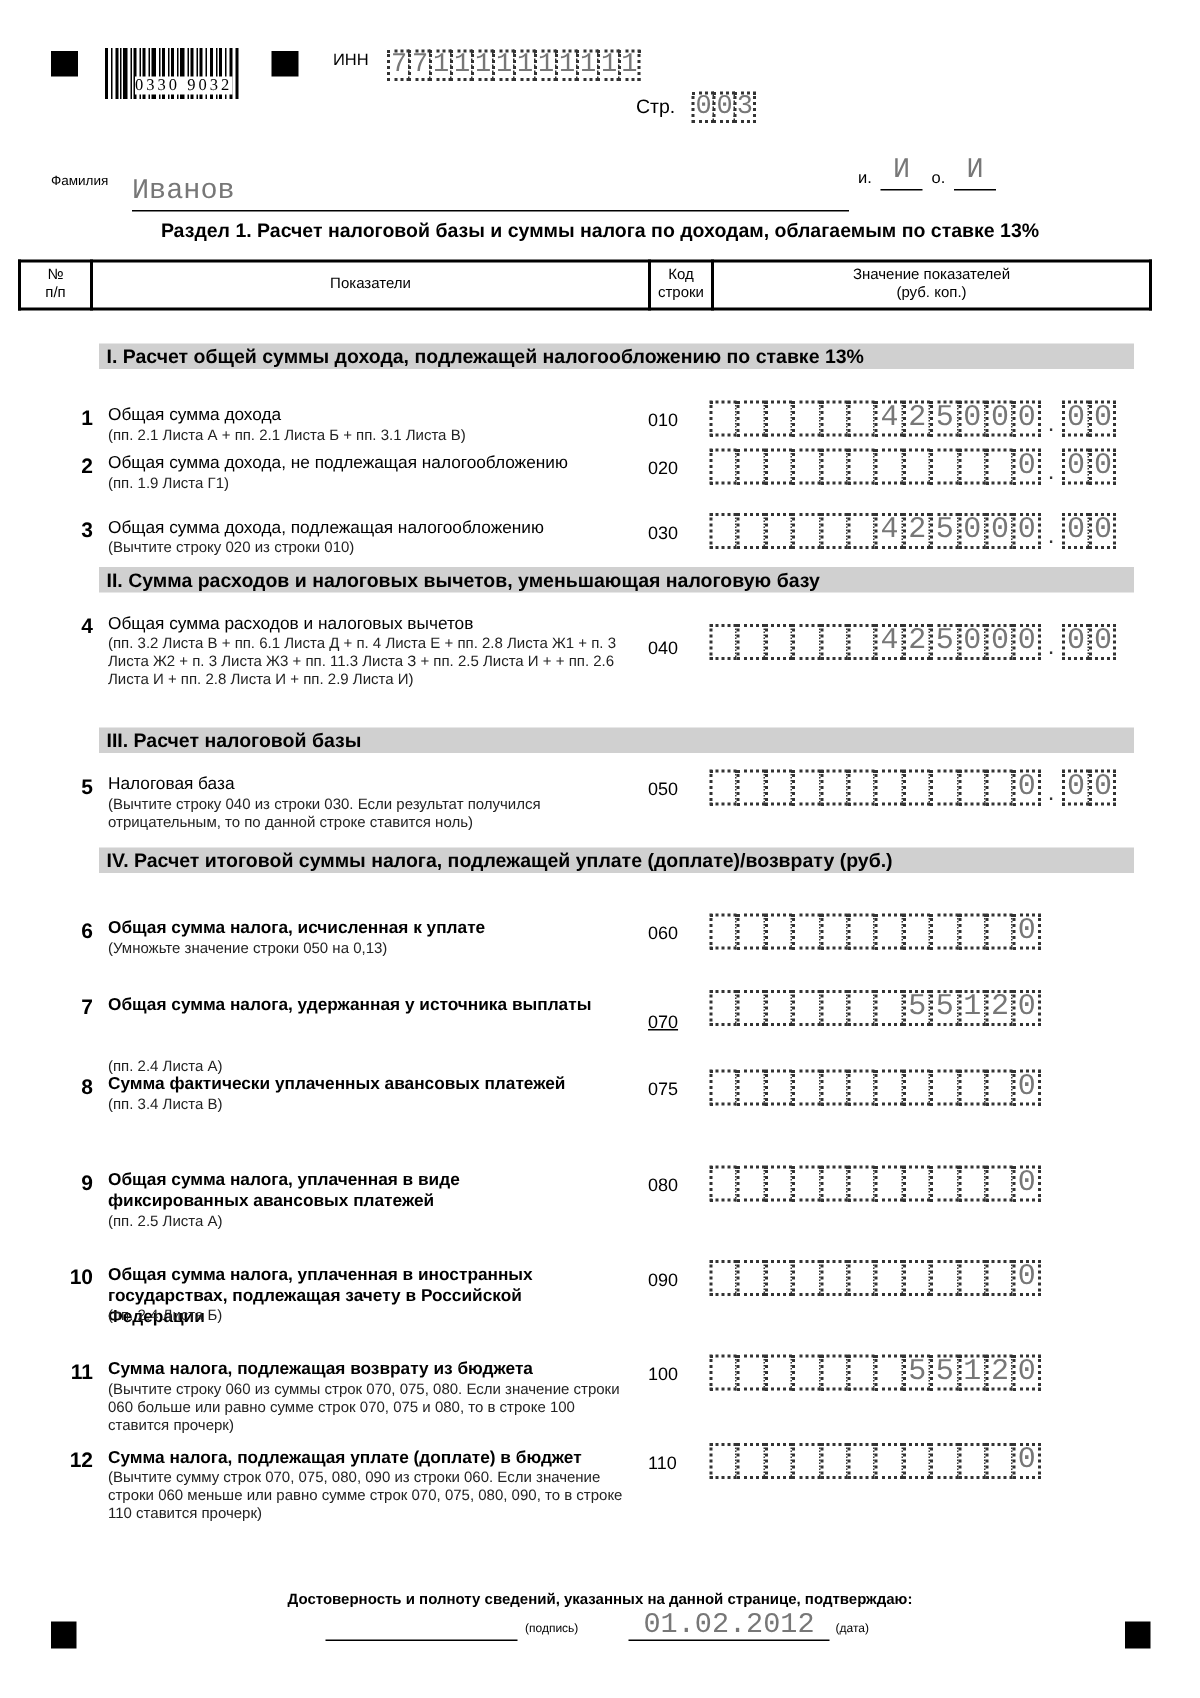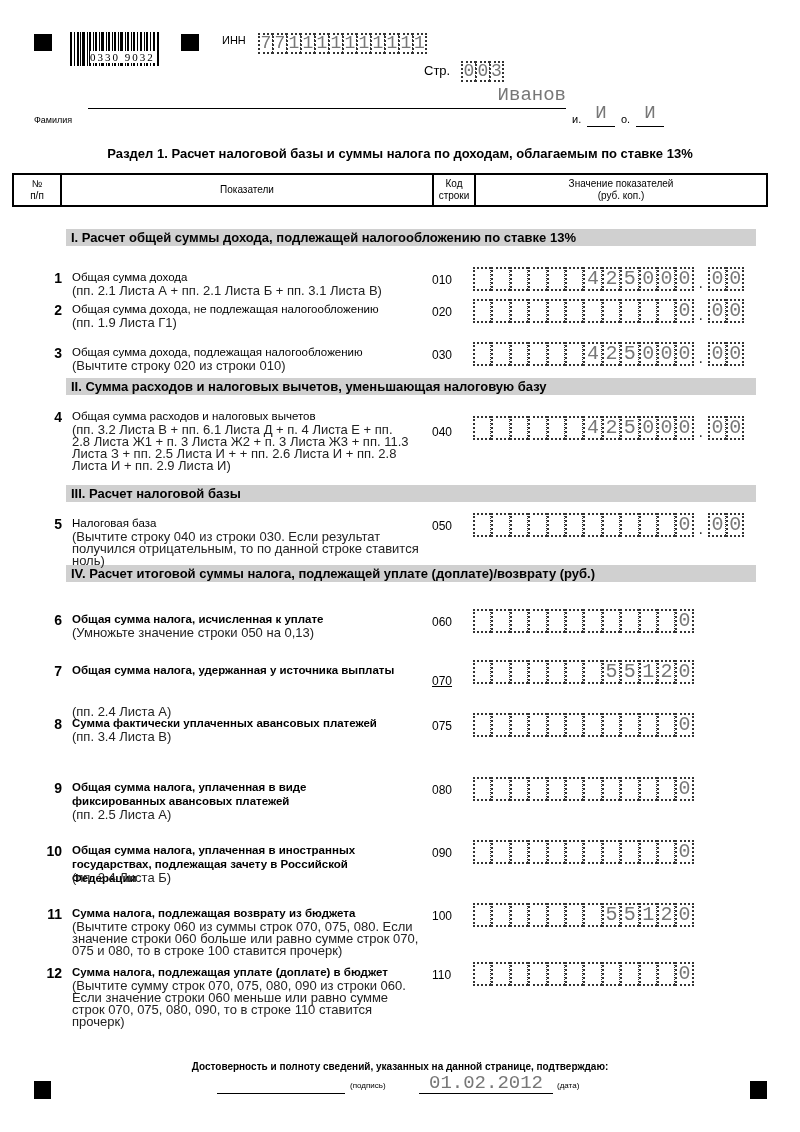--- a/index.html
+++ b/index.html
@@ -83,7 +83,7 @@
 <div class="cellrow" id="page-cells" style="left:461px;top:61px;"><span class="c">0</span><span class="c">0</span><span class="c">3</span></div>
 
 <div class="abs" style="left:34px;top:115px;font-size:9px;">Фамилия</div>
-<div class="abs" style="left:88px;top:84px;width:478px;height:24px;border-bottom:1.5px solid #000;text-align:right;">
+<div class="abs" style="left:88px;top:116px;width:478px;height:24px;border-bottom:1.5px solid #000;text-align:left;">
   <span style="font-family:'Liberation Mono',monospace;font-size:19px;color:#777;">Иванов</span>
 </div>
 <div class="abs" style="left:572px;top:113px;font-size:11px;">и.</div>

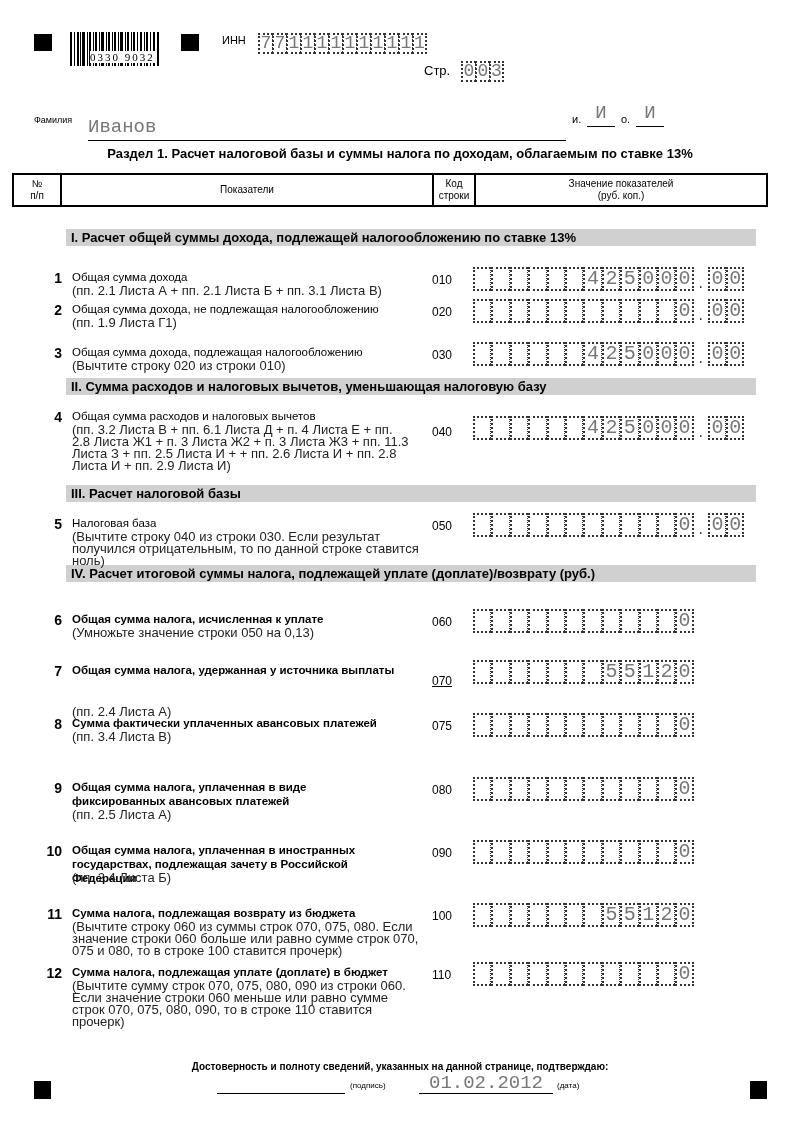--- a/index.html
+++ b/index.html
@@ -26,7 +26,7 @@
   .rnum { position:absolute; width:40px; text-align:right; font-weight:bold; font-size:14px; }
   .rtitle { position:absolute; left:72px; font-size:11.5px; line-height:14px; }
   .rtitle.bold { font-weight:bold; }
-  .rnote { position:absolute; left:72px; font-size:13px; line-height:12px; color:#222; }
+  .rnote { position:absolute; left:72px; font-size:10px; line-height:12px; color:#222; }
   .rcode { position:absolute; left:432px; font-size:12px; }
   table.hdr { position:absolute; left:12px; top:173px; width:756px; border-collapse:collapse;
               font-family:"Liberation Sans", sans-serif; font-size:10px; }

